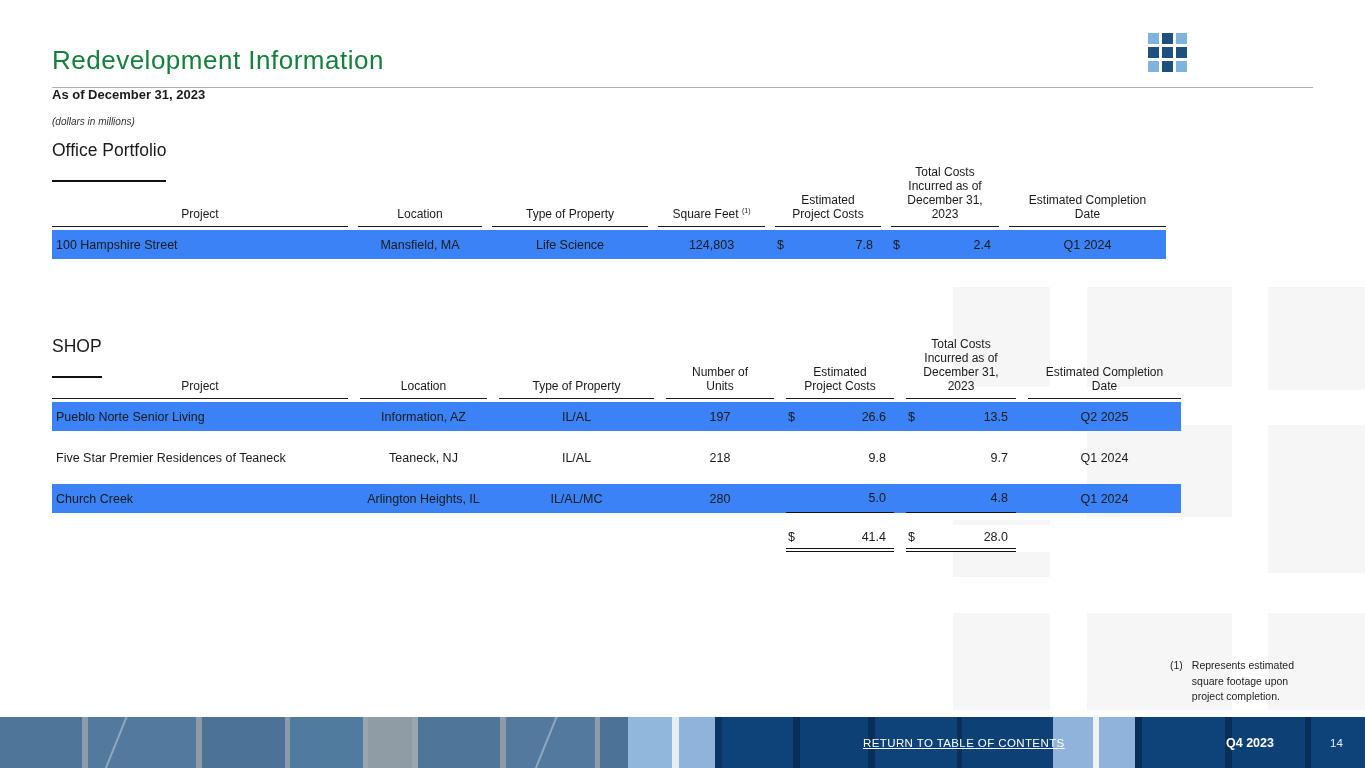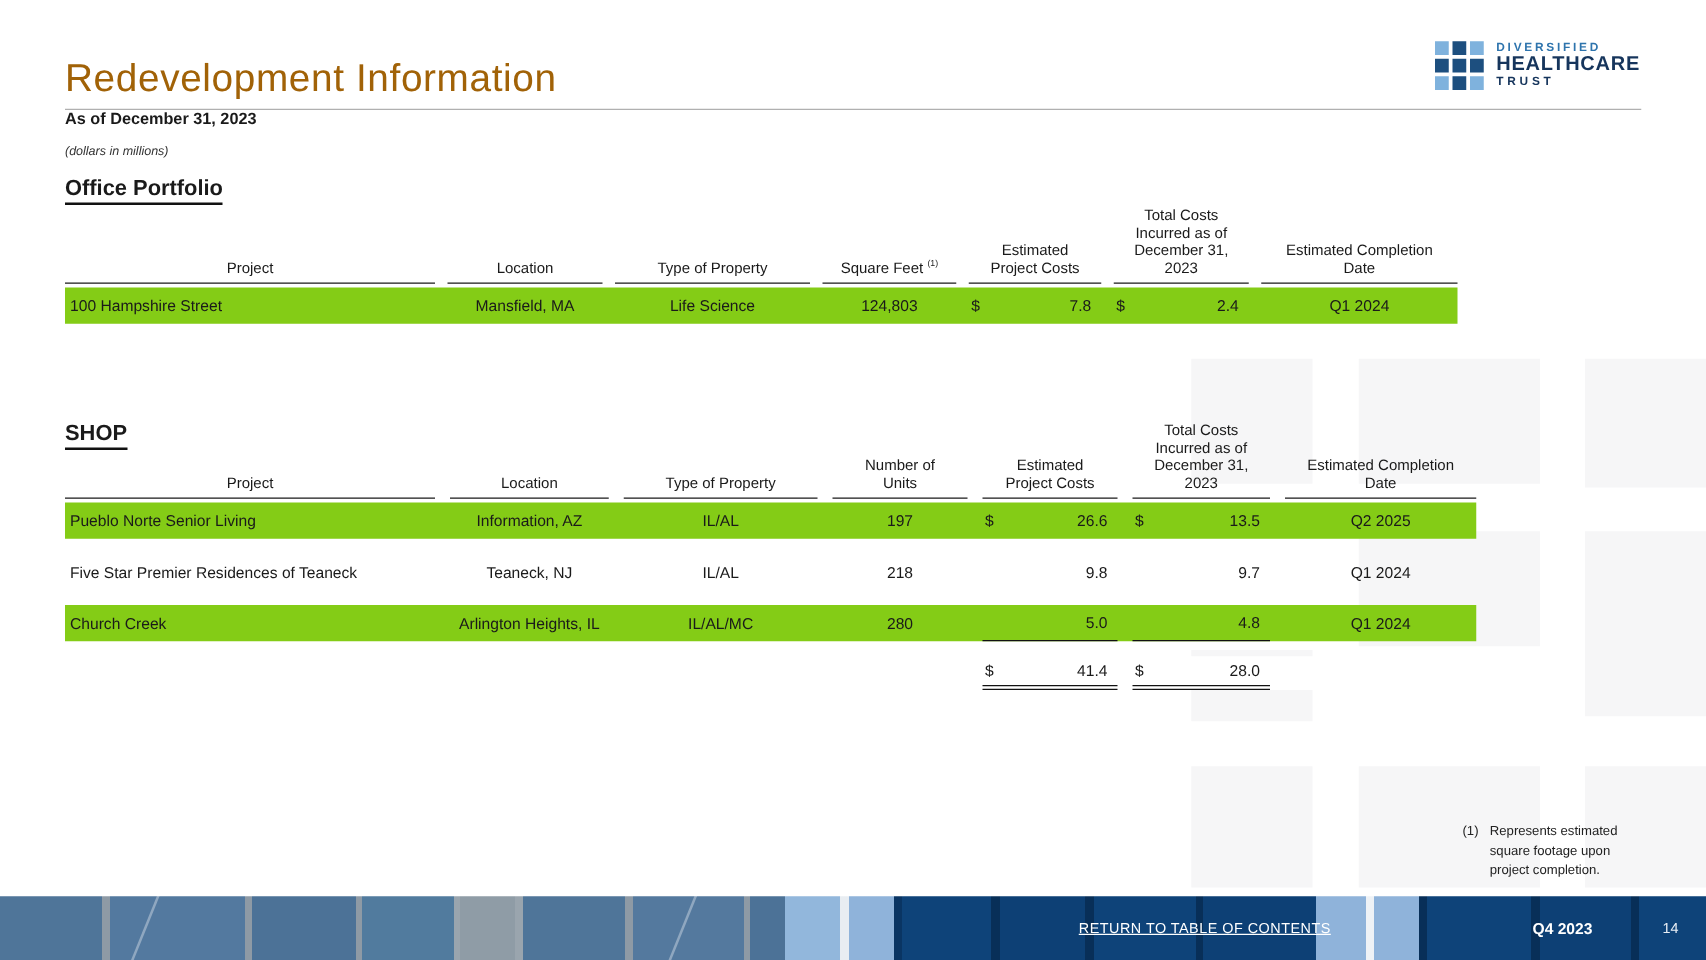--- a/index.html
+++ b/index.html
@@ -113,11 +113,6 @@
     <div class="l"></div>
       <div class="d"></div>
       <div class="l"></div>
-  </div>
-  <div class="logo-text">
-    <span class="logo-l1">DIVERSIFIED</span>
-    <span class="logo-l2">HEALTHCARE</span>
-    <span class="logo-l3">TRUST</span>
   </div>
 </div>
 

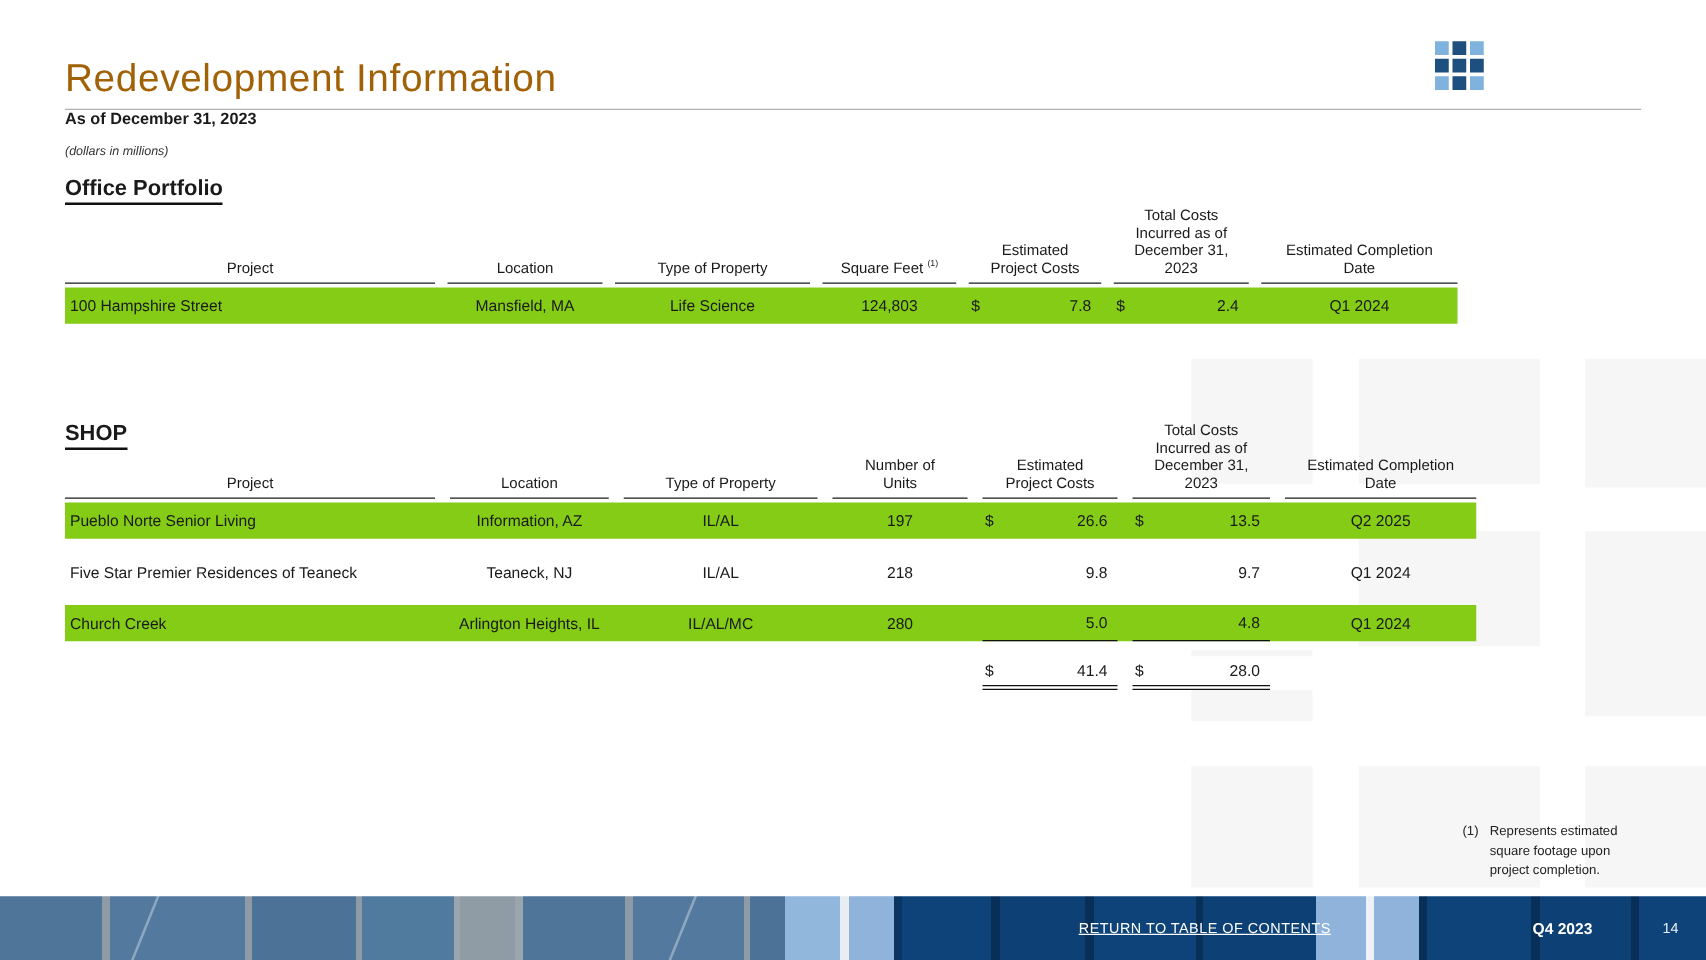--- a/index.html
+++ b/index.html
@@ -13,7 +13,7 @@
   .wm { position:absolute; background:#f6f6f7; }
 
   
-  .page-title { position:absolute; left:52px; top:45px; font-size:31px; font-weight:400; letter-spacing:.5px; color:#a16207; }
+  .page-title { position:absolute; left:52px; top:45px; font-size:26px; font-weight:400; letter-spacing:.5px; color:#15803d; }
   .title-rule { position:absolute; left:52px; top:87px; width:1261px; height:1px; background:#b0b0b0; }
   .asof  { position:absolute; left:52px; top:87px;  font-size:13px; font-weight:700; }
   .units { position:absolute; left:52px; top:116px; font-size:10px; font-style:italic; color:#333; }

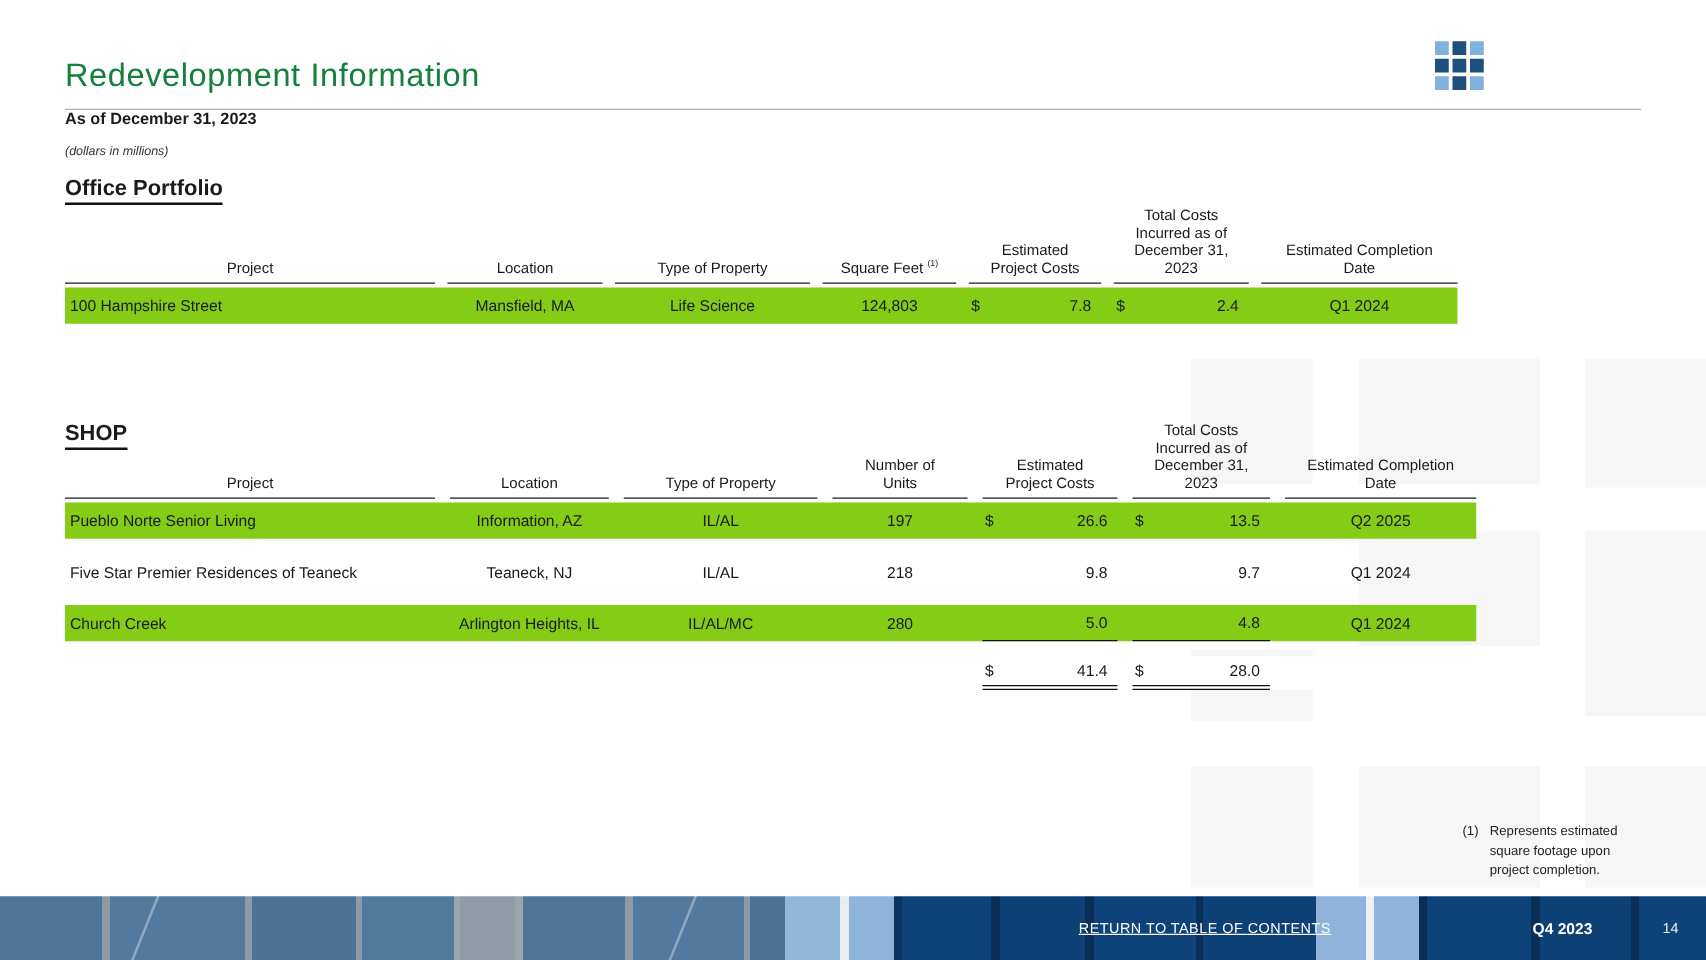--- a/index.html
+++ b/index.html
@@ -29,7 +29,7 @@
   .logo-l3 { font-size:9.5px;  font-weight:700; letter-spacing:3px;   color:#16355c; }
 
   
-  .section-h { position:absolute; left:52px; font-size:17.5px; font-weight:700; border-bottom:2px solid #111; padding-bottom:1px; }
+  .section-h { position:absolute; left:52px; font-size:17.5px; font-weight:400; border-bottom:2px solid #111; padding-bottom:19px; }
   #office-heading { top:140px; }
   #shop-heading   { top:336px; }
 

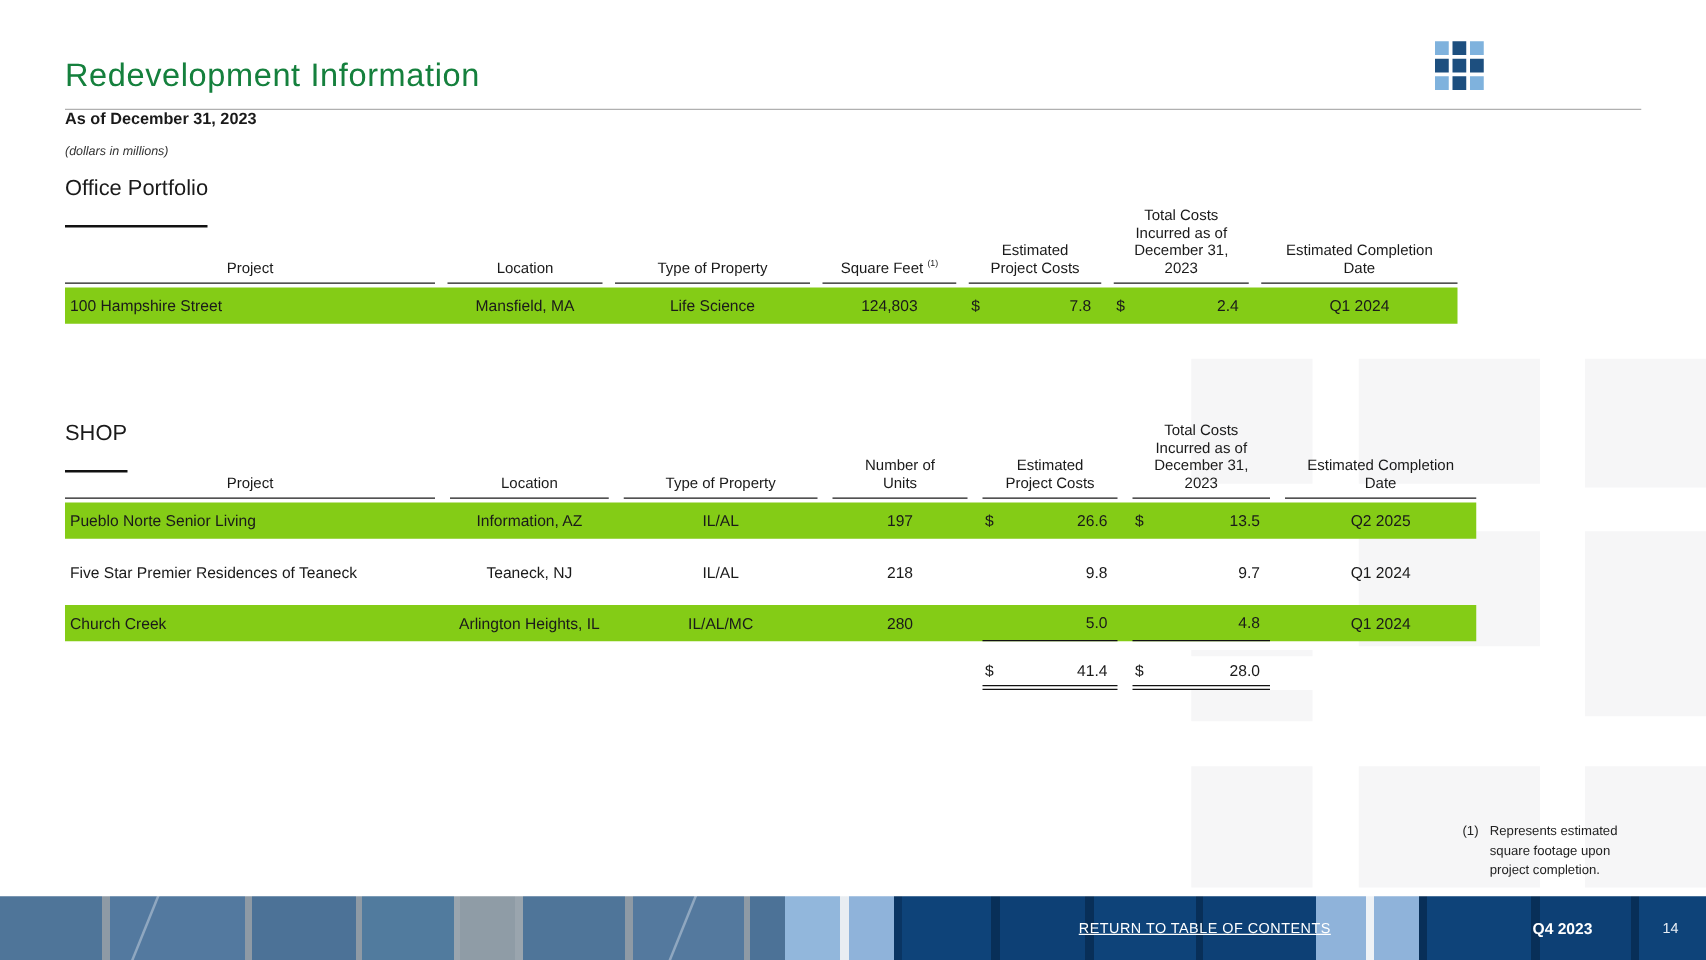--- a/index.html
+++ b/index.html
@@ -47,7 +47,7 @@
   .thead sup { font-size:7px; vertical-align:super; }
 
   .trow { height:29px; align-items:stretch; margin-top:12px; }
-  .trow.stripe { background:#84cc16; }
+  .trow.stripe { background:#3b82f6; }
   .trow:first-child { margin-top:3px; }
   .c { display:flex; align-items:center; justify-content:center; }
   .c.tl { justify-content:flex-start; padding-left:4px; }

